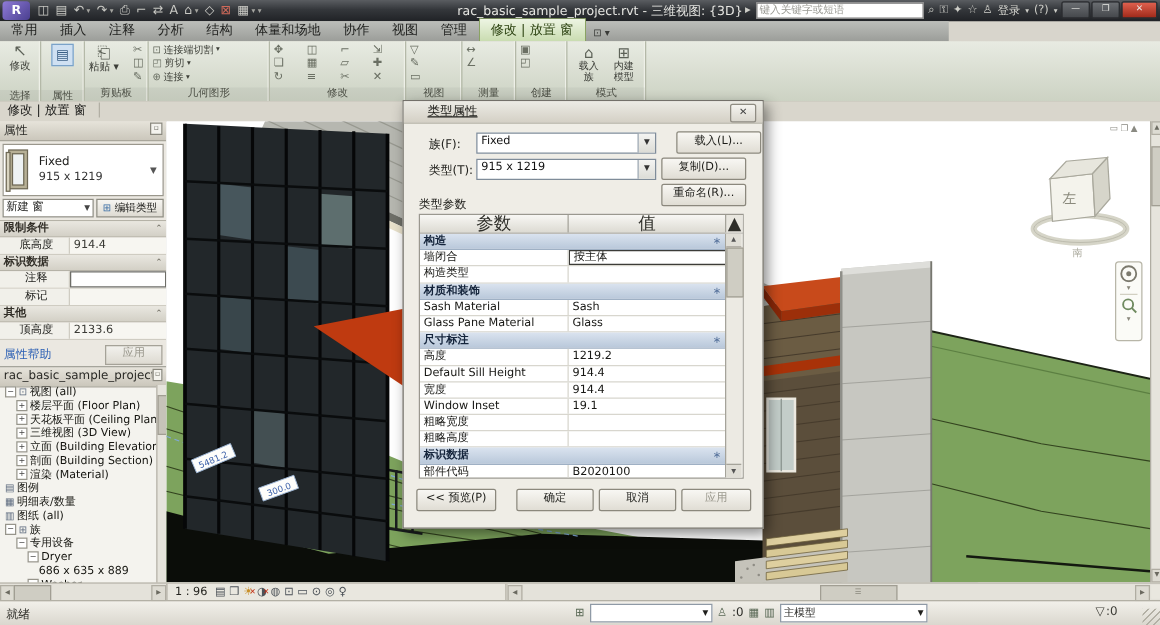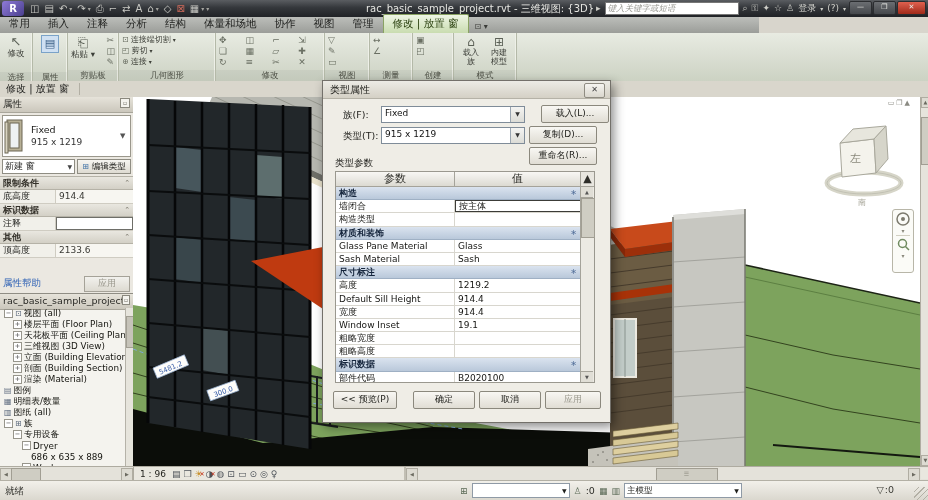--- a/index.html
+++ b/index.html
@@ -19,7 +19,7 @@
   .qat .dd{font-size:6px;color:#a5a5a0;margin-left:-3px;}
   #win-title{left:330px;top:2px;width:300px;text-align:center;font-size:10px;color:#e6e6e2;white-space:nowrap;}
   #infocenter{left:596px;top:2px;height:13px;display:flex;align-items:center;gap:4px;}
-  #search-box{width:128px;height:11px;background:#fff;border:1px solid #777;font-style:italic;
+  #search-box{width:128px;height:11px;background:#fff;border:1px solid #777;
     color:#9a9a94;font-size:8.5px;padding:0 2px;line-height:11px;overflow:hidden;white-space:nowrap;}
   .ic-ic{color:#cfcfc9;font-size:9px;line-height:13px;}
   #signin-label{color:#d6d6d0;font-size:9px;}

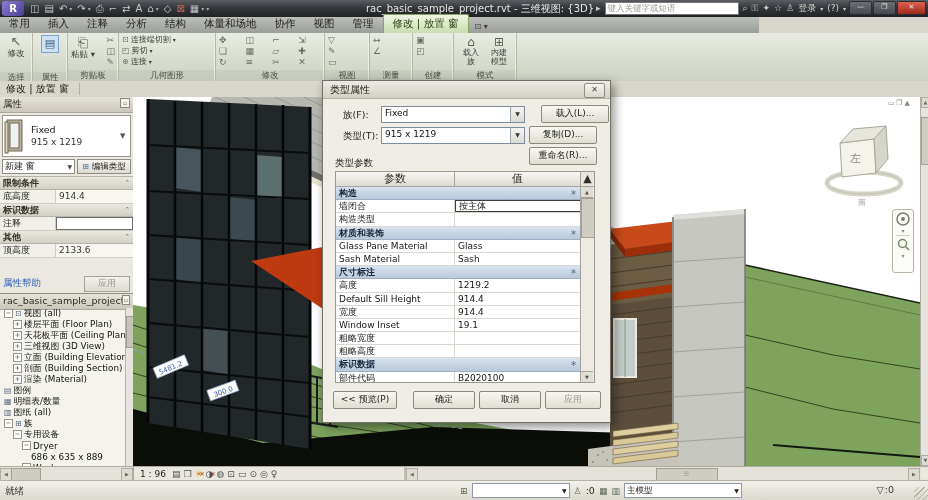--- a/index.html
+++ b/index.html
@@ -137,7 +137,7 @@
   #dialog{left:322px;top:80px;width:287px;height:341px;background:#efede6;border:1px solid #73706a;
     box-shadow:3px 4px 10px rgba(0,0,0,0.45);z-index:50;}
   #dlg-title{height:17px;background:linear-gradient(#ecebe5,#d4d0c5);border-bottom:1px solid #b5b2a7;
-    font-size:10px;color:#1e1e1a;line-height:17px;padding-left:7px;}
+    font-size:10px;color:#1e1e1a;line-height:17px;padding-left:19px;text-decoration:underline;}
   #dlg-close{position:absolute;right:5px;top:2px;width:19px;height:13px;background:linear-gradient(#f5f4f0,#dad7ce);
     border:1px solid #8f8c82;border-radius:2px;text-align:center;line-height:12px;font-size:8px;color:#444;}
   .dlg-label{position:absolute;font-size:9.5px;color:#1d1d19;}

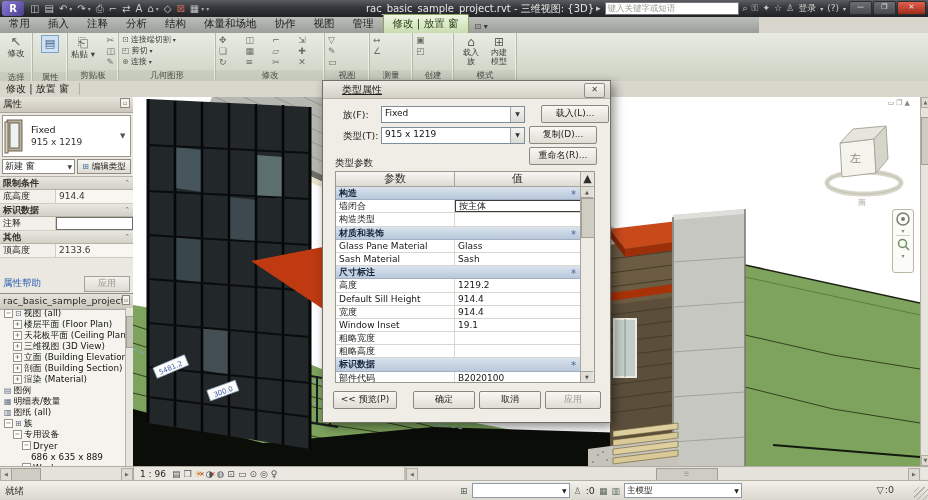--- a/index.html
+++ b/index.html
@@ -150,7 +150,7 @@
   .dbtn.disabled{color:#9b998e;}
   #dlg-table{position:absolute;left:12px;top:90px;width:258px;height:210px;border:1px solid #9a988f;background:#fff;}
   #dlg-thead{height:14px;display:flex;background:linear-gradient(#f8f7f4,#dcdad2);border-bottom:1px solid #a5a39a;}
-  #dlg-thead div{font-size:11px;color:#2e2e29;text-align:center;line-height:14px;}
+  #dlg-thead div{font-size:14px;color:#2e2e29;text-align:center;line-height:14px;}
   #th-param{width:118px;border-right:1px solid #a5a39a;}
   #th-value{flex:1;}
   #th-sb{width:13px;border-left:1px solid #a5a39a;background:#e8e6df;color:#555;font-size:6px;line-height:14px;}

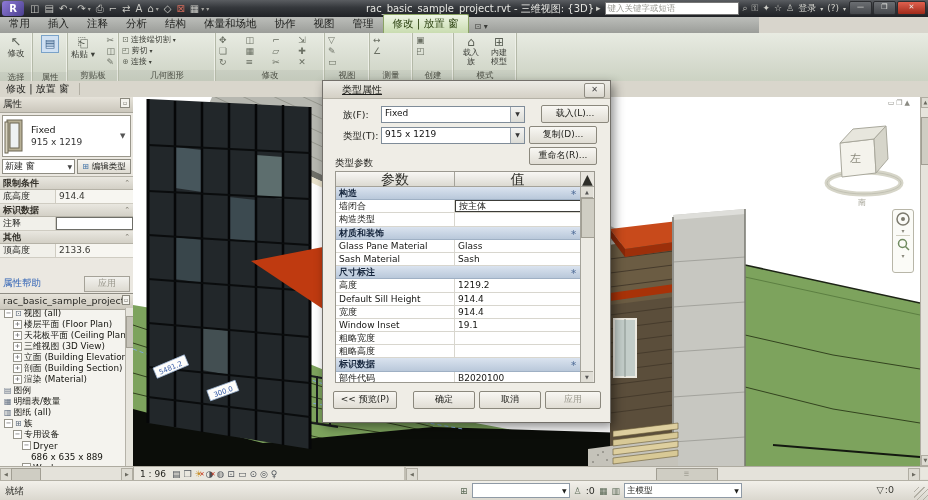--- a/index.html
+++ b/index.html
@@ -78,7 +78,7 @@
   .pgroup .gpin{font-weight:normal;color:#77756a;font-size:7px;}
   .prow{height:13px;display:flex;border-bottom:1px solid #cfccc2;font-size:9px;line-height:13px;}
   .prow .pcell{width:52px;background:#f1f0ea;border-right:1px solid #cfccc2;padding-left:3px;color:#1d1d1a;
-    white-space:nowrap;overflow:hidden;}
+    white-space:nowrap;overflow:hidden;text-align:center;}
   .prow .vcell{flex:1;background:#f7f6f1;padding-left:3px;color:#3a3a35;white-space:nowrap;overflow:hidden;}
   .prow .vcell.vinput{background:#fff;border:1px solid #6e6e68;margin:0;line-height:11px;}
   #props-bottom{position:absolute;bottom:2px;left:0;right:0;height:15px;display:flex;justify-content:space-between;

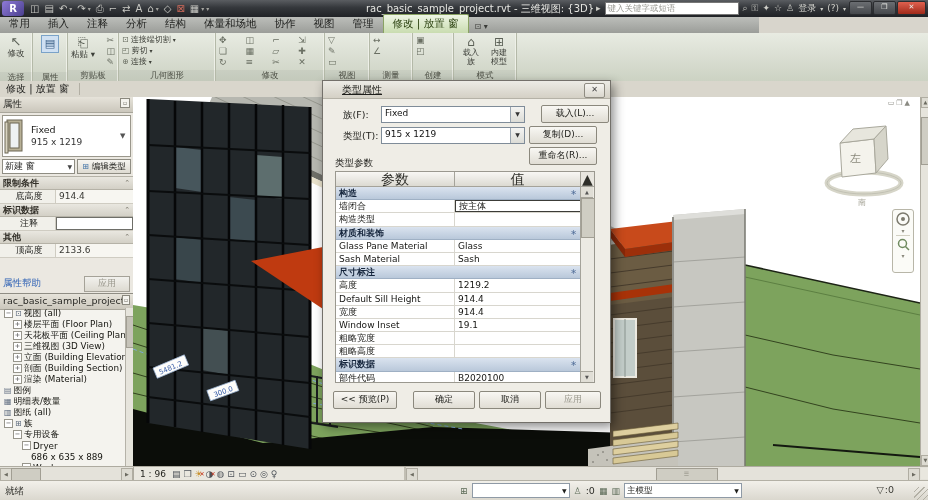--- a/index.html
+++ b/index.html
@@ -376,6 +376,10 @@
           <div class="pcell">注释</div>
           <div class="vcell vinput"></div>
         </div>
+        <div class="prow">
+          <div class="pcell">标记</div>
+          <div class="vcell"></div>
+        </div>
         <div class="pgroup">
           <span>其他</span>
           <span class="gpin">⌃</span>

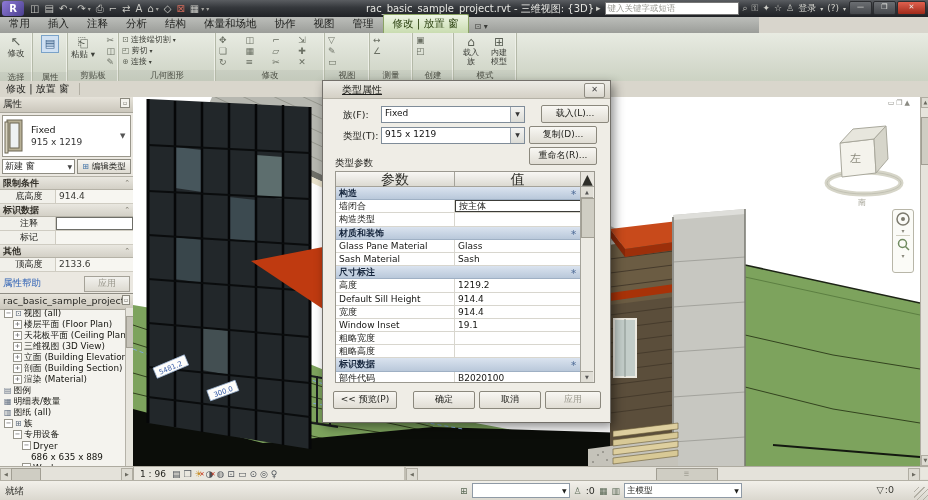--- a/index.html
+++ b/index.html
@@ -681,12 +681,12 @@
             <span class="gpin">∗</span>
           </div>
           <div class="drow">
+            <div class="dparam">Sash Material</div>
+            <div class="dvalue">Sash</div>
+          </div>
+          <div class="drow">
             <div class="dparam">Glass Pane Material</div>
             <div class="dvalue">Glass</div>
-          </div>
-          <div class="drow">
-            <div class="dparam">Sash Material</div>
-            <div class="dvalue">Sash</div>
           </div>
           <div class="dgroup">
             <span>尺寸标注</span>

